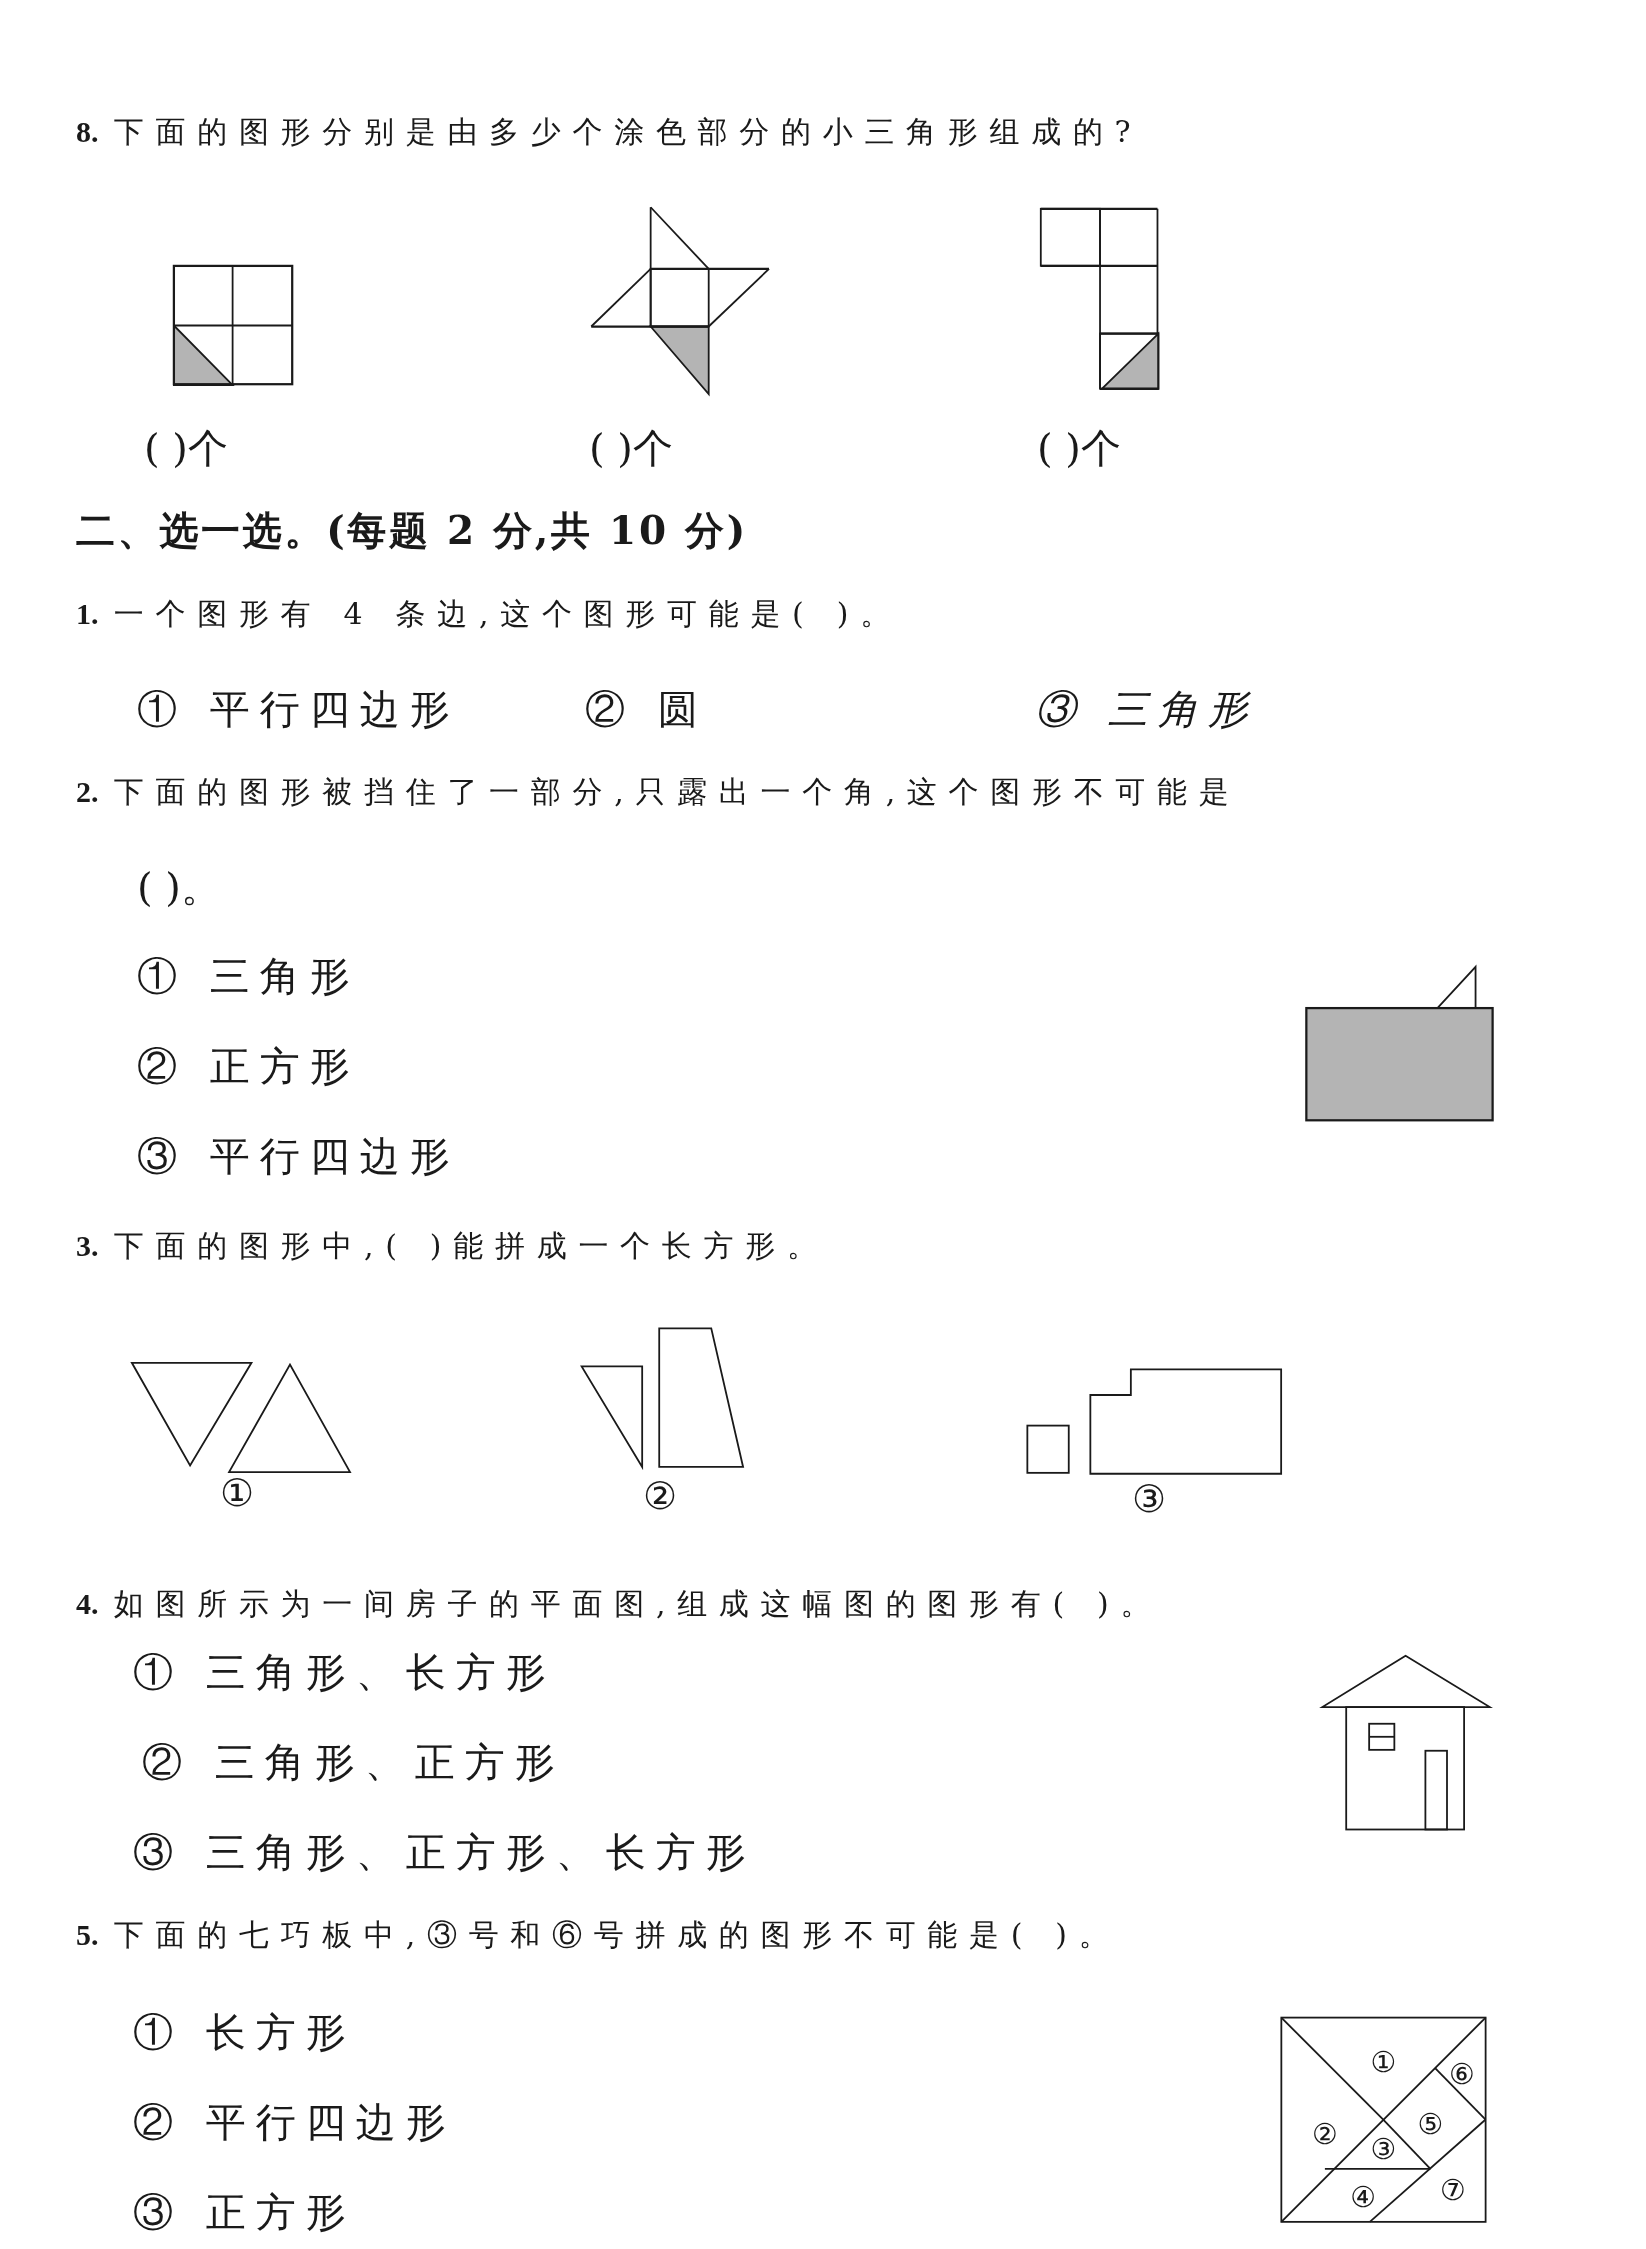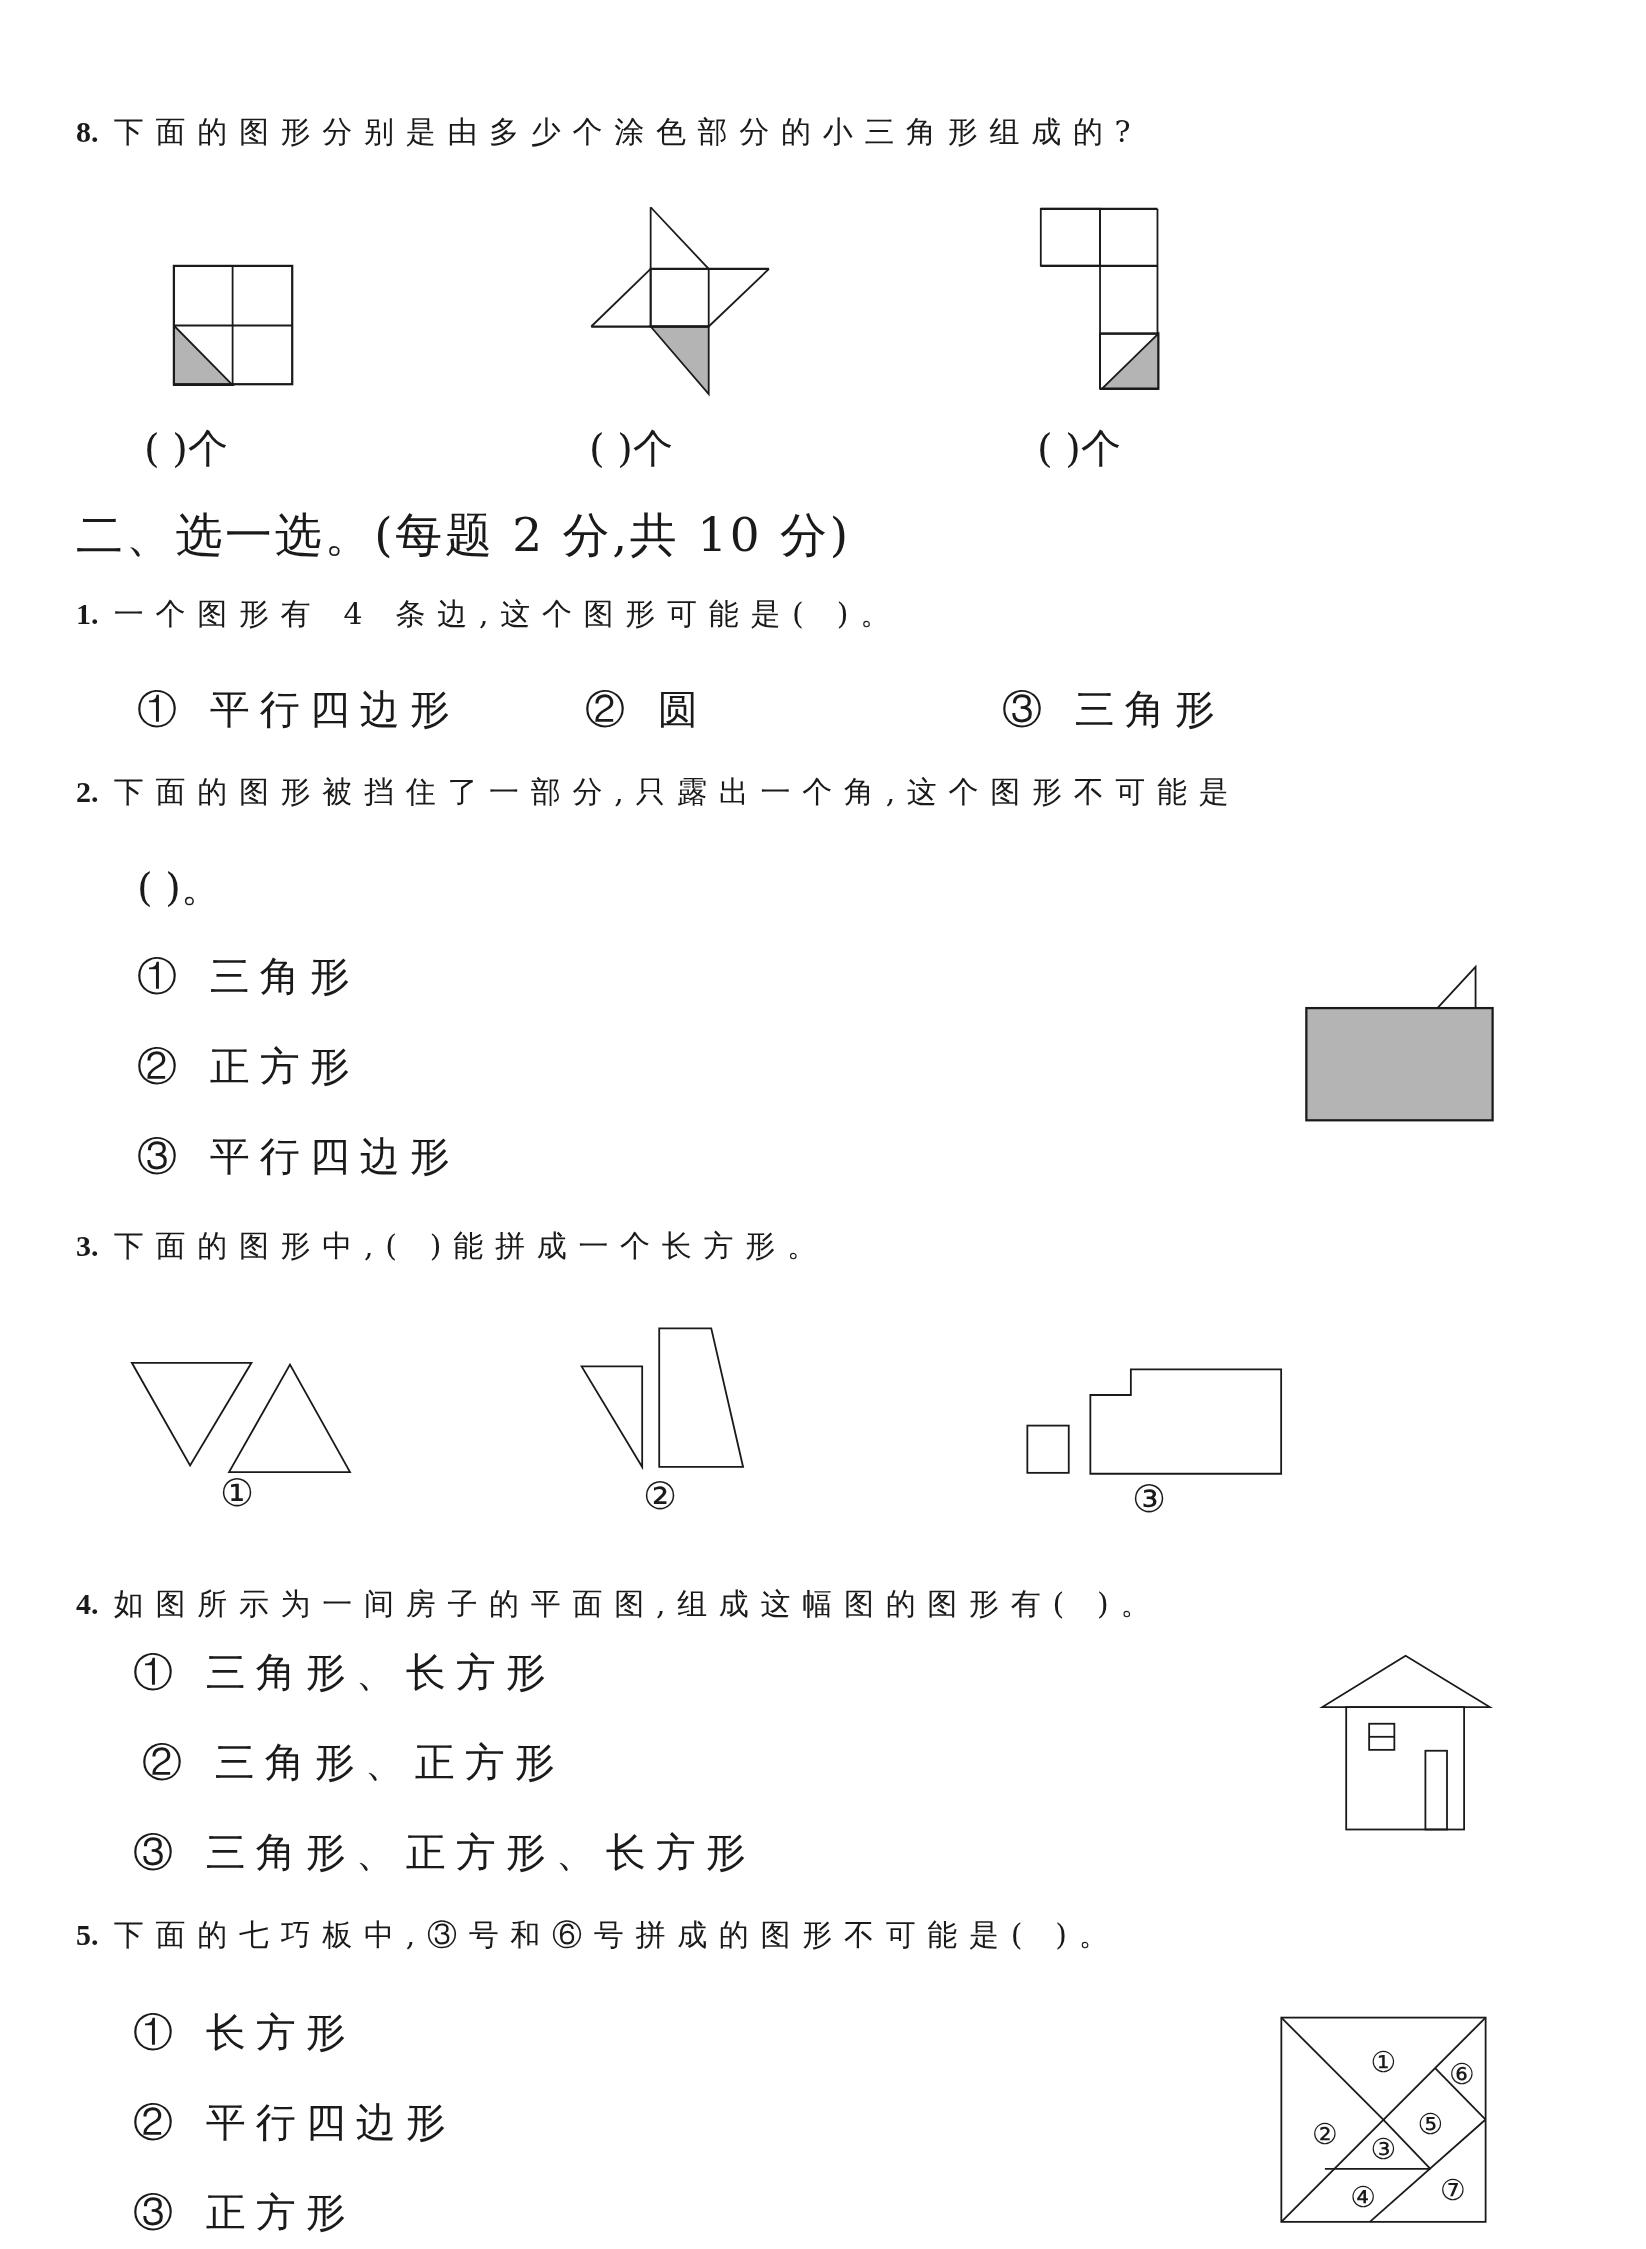--- a/index.html
+++ b/index.html
@@ -8,7 +8,7 @@
   .abs { position:absolute; }
   .q { font-size:30px; letter-spacing:11.7px; white-space:nowrap; }
   .qnum { font-family:"Liberation Serif", serif; font-weight:bold; letter-spacing:0; margin-right:15.3px; }
-  .sec { font-size:47px; font-weight:normal; white-space:nowrap; letter-spacing:2.7px; }
+  .sec { font-size:39px; font-weight:bold; white-space:nowrap; letter-spacing:2.7px; }
   .opt { font-size:40px; letter-spacing:10px; white-space:nowrap; }
   .ans { font-size:40px; white-space:nowrap; letter-spacing:0; }
   .lbl { font-size:38px; }

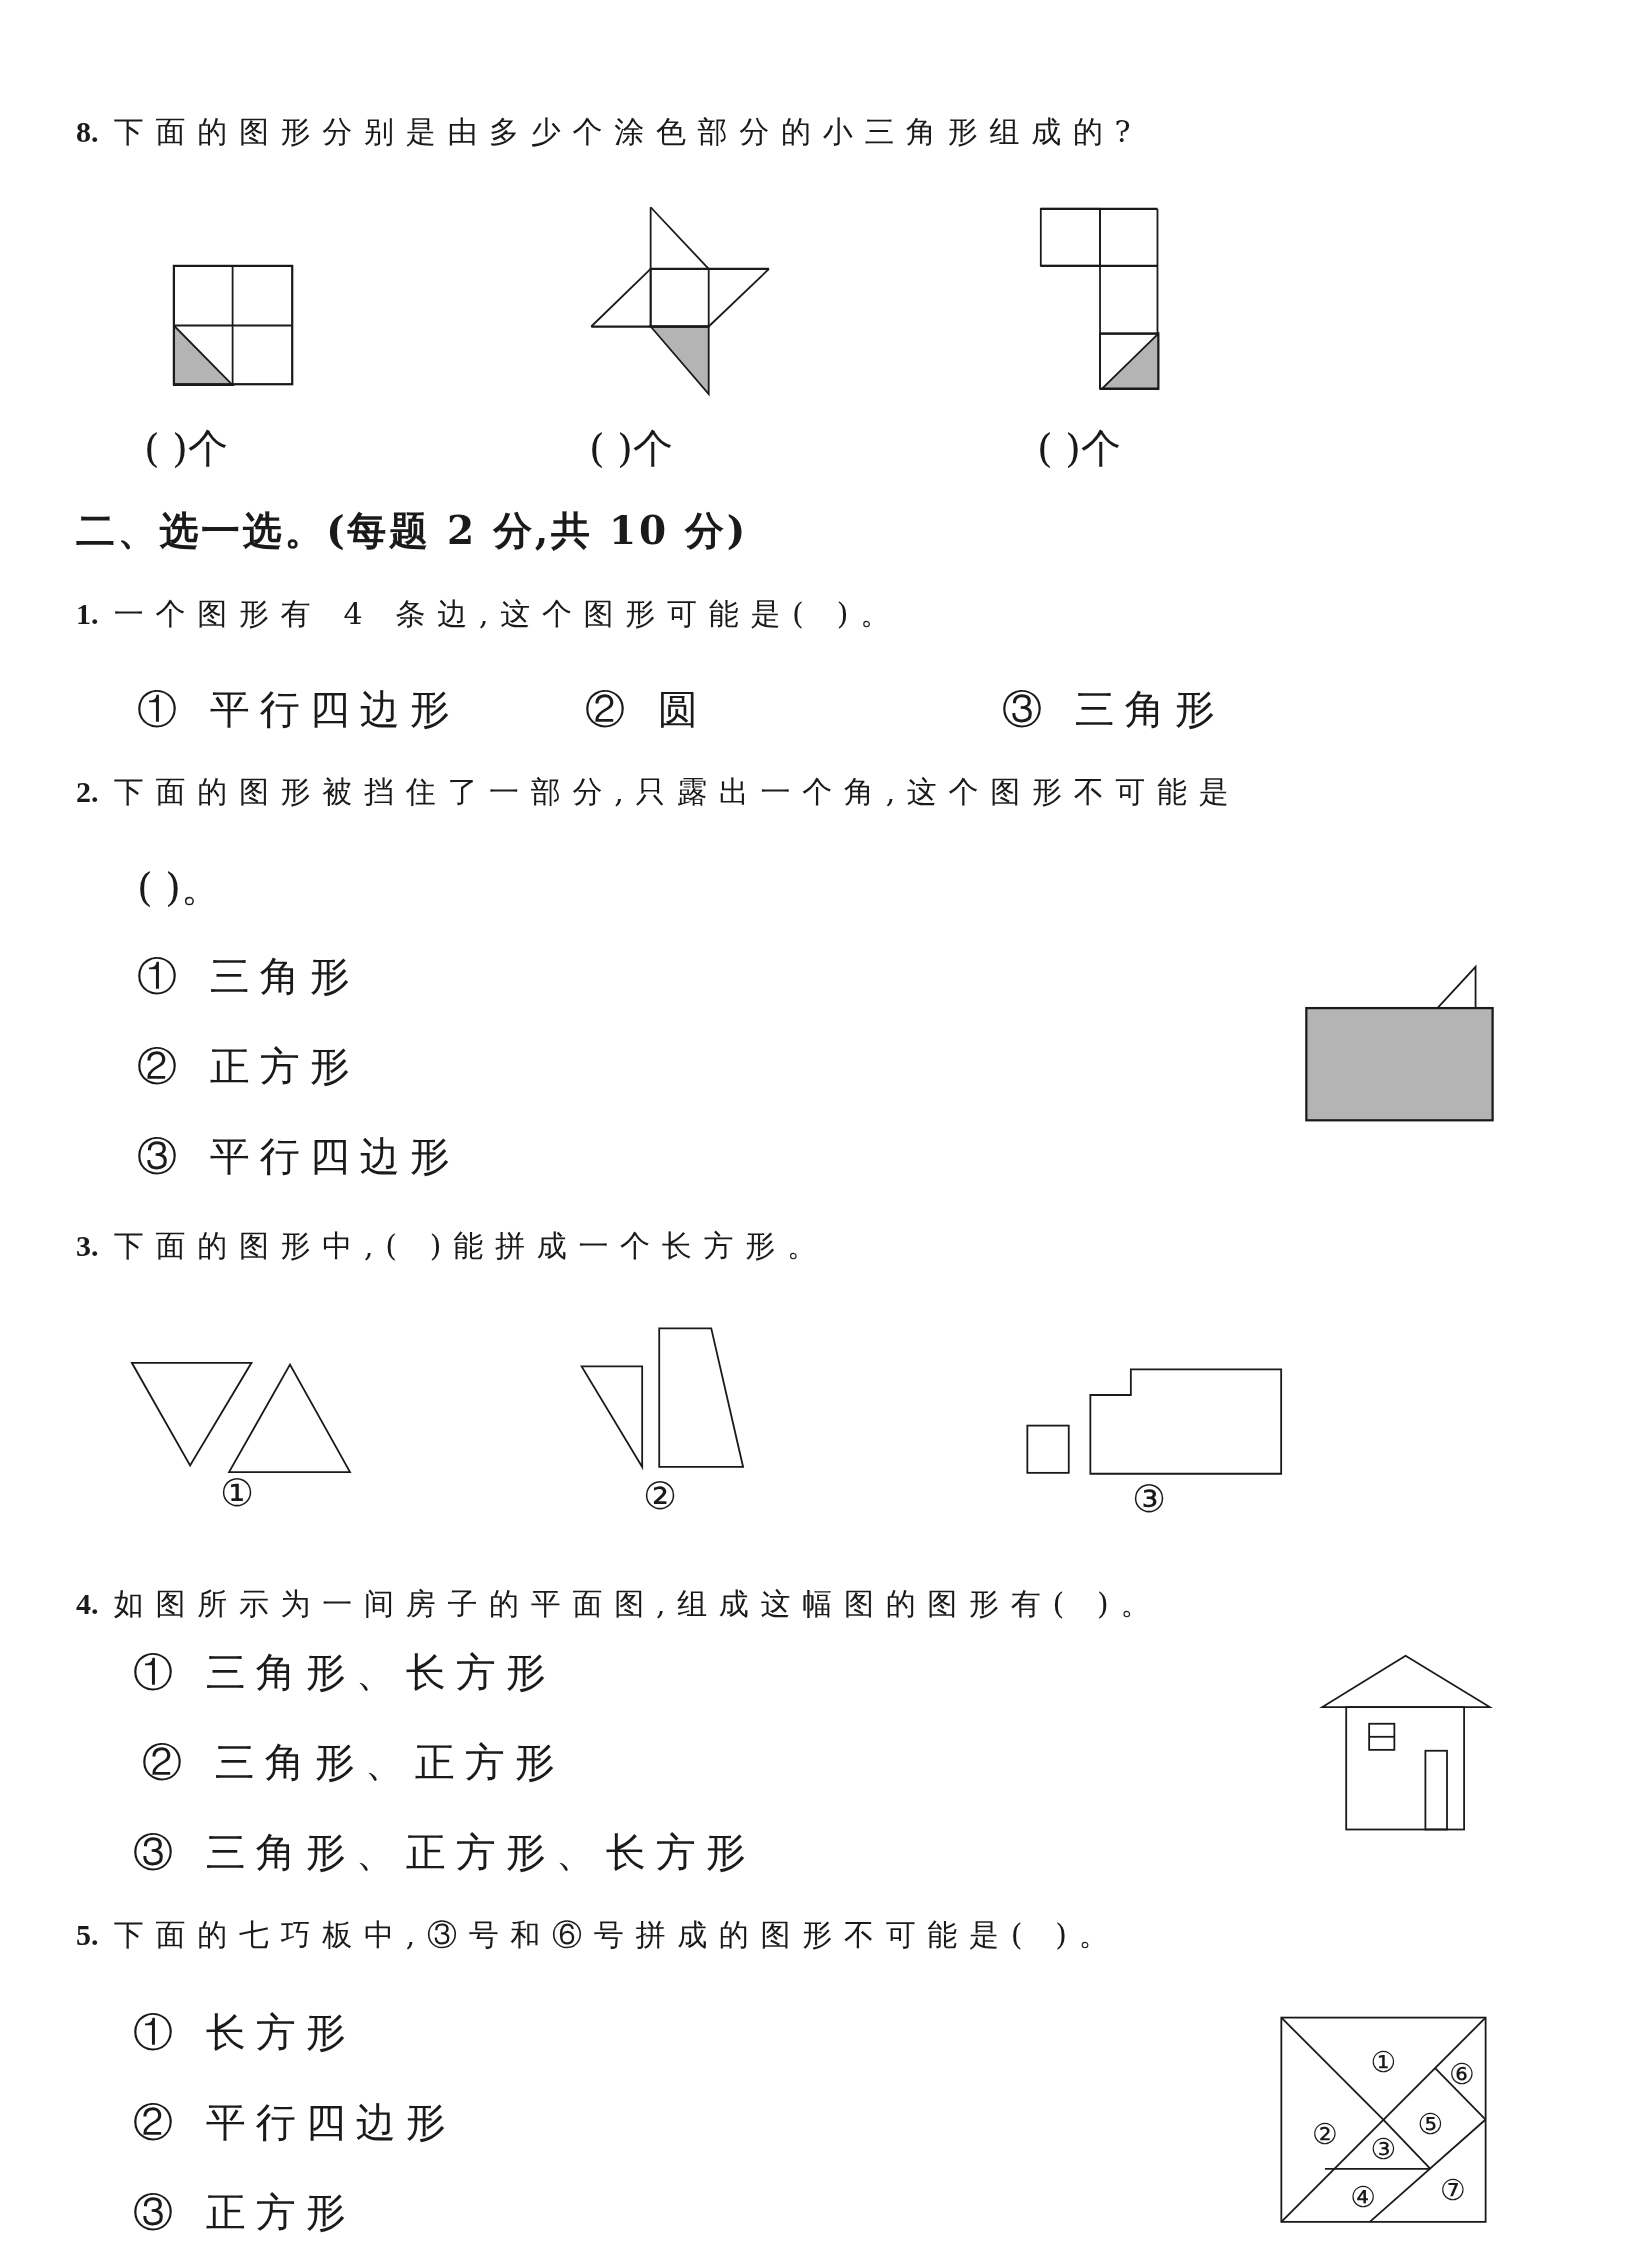--- a/index.html
+++ b/index.html
@@ -62,7 +62,7 @@
 </div>
 <div class="abs opt" style="left:137px; top:682px;">① 平行四边形</div>
 <div class="abs opt" style="left:585px; top:682px;">② 圆</div>
-<div class="abs opt" style="left:1002px; top:682px;">③ 三角形</div>
+<div class="abs opt" style="left:1035px; top:682px;font-style:italic;">③ 三角形</div>
 
 <div class="abs q" style="left:76px; top:772px;">
   <span class="qnum">2.</span><span>下面的图形被挡住了一部分,只露出一个角,这个图形不可能是</span>

